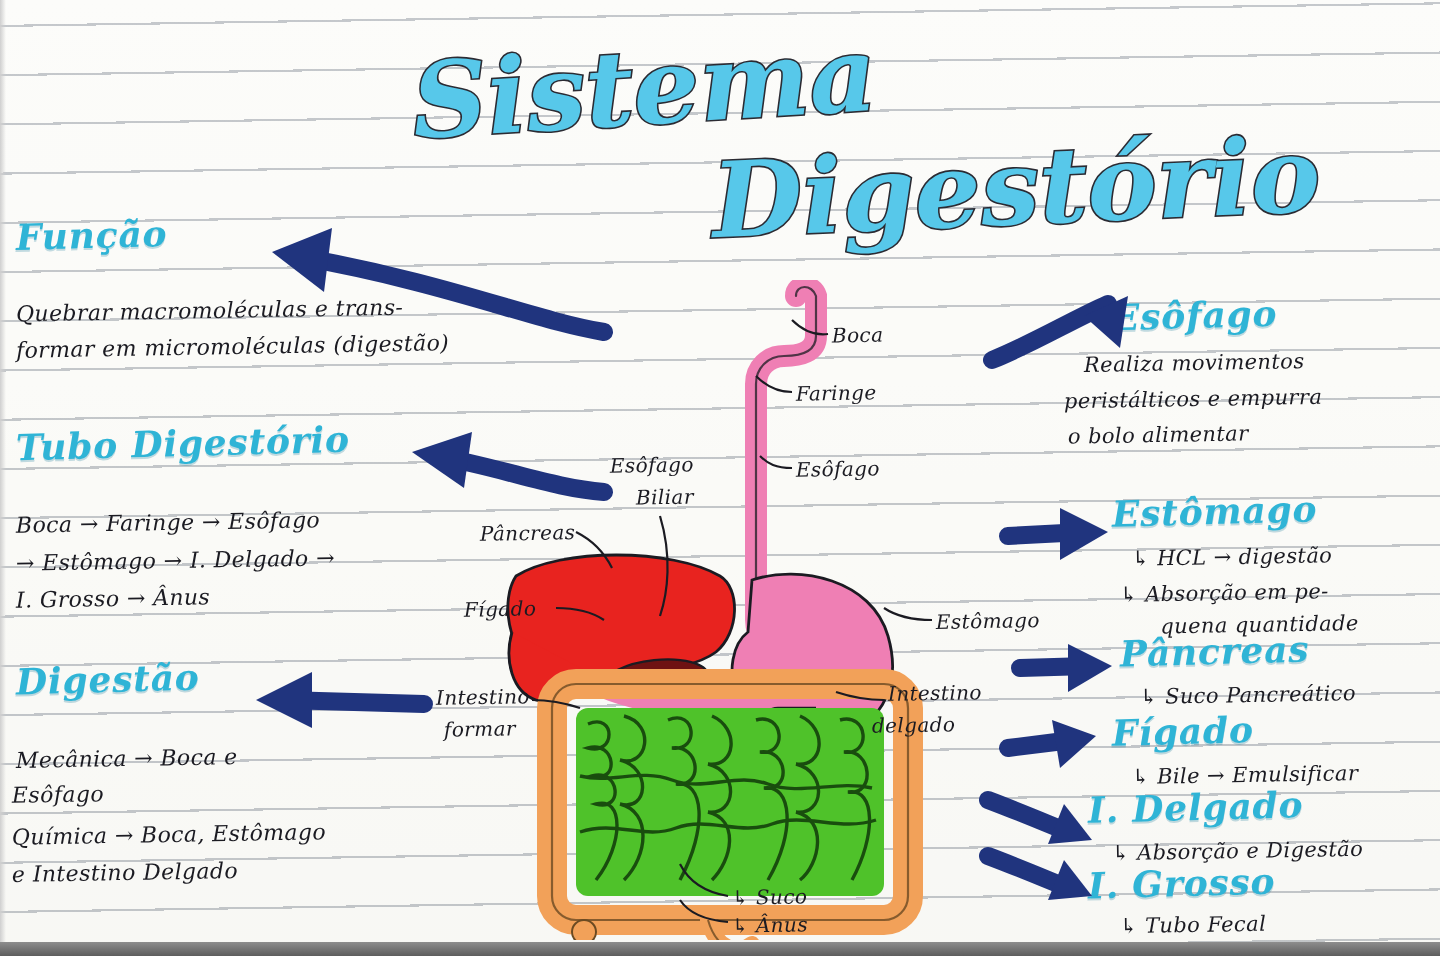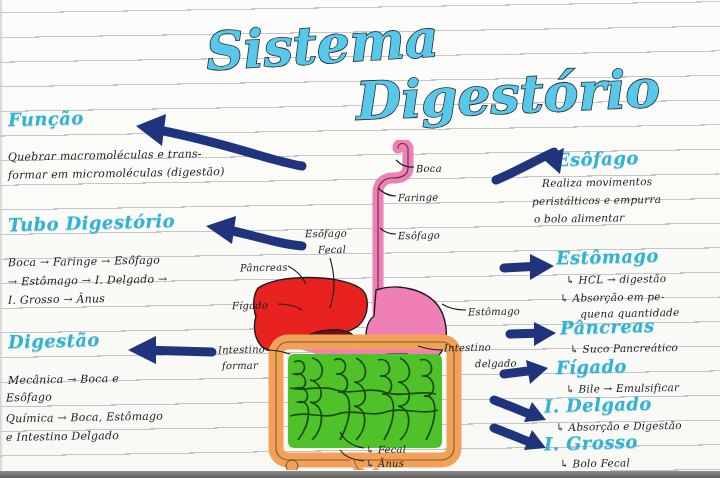--- a/index.html
+++ b/index.html
@@ -191,7 +191,7 @@
   <div class="hw lbl" style="left:398px;top:192px;transform:rotate(-1deg);">Faringe</div>
   <div class="hw lbl" style="left:398px;top:230px;transform:rotate(-1deg);">Esôfago</div>
   <div class="hw lbl" style="left:305px;top:228px;transform:rotate(-1deg);">Esôfago</div>
-  <div class="hw lbl" style="left:318px;top:244px;transform:rotate(-1deg);">Fecal</div>
+  <div class="hw lbl" style="left:318px;top:244px;transform:rotate(-1deg);">Biliar</div>
   <div class="hw lbl" style="left:240px;top:262px;transform:rotate(-1deg);">Pâncreas</div>
   <div class="hw lbl" style="left:232px;top:300px;transform:rotate(-1deg);">Fígado</div>
   <div class="hw lbl" style="left:468px;top:306px;transform:rotate(-1deg);">Estômago</div>

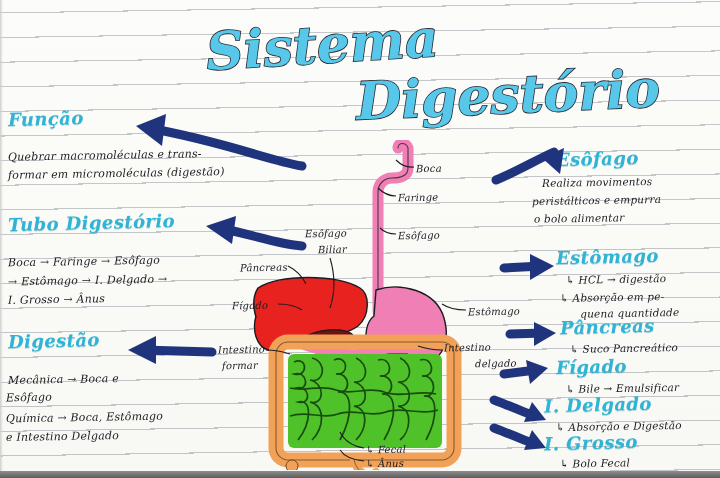--- a/index.html
+++ b/index.html
@@ -196,7 +196,7 @@
   <div class="hw lbl" style="left:232px;top:300px;transform:rotate(-1deg);">Fígado</div>
   <div class="hw lbl" style="left:468px;top:306px;transform:rotate(-1deg);">Estômago</div>
   <div class="hw lbl" style="left:444px;top:342px;transform:rotate(-1deg);">Intestino</div>
-  <div class="hw lbl" style="left:475px;top:358px;transform:rotate(-1deg);">delgado</div>
+  <div class="hw lbl" style="left:436px;top:358px;transform:rotate(-1deg);">delgado</div>
   <div class="hw lbl" style="left:218px;top:344px;transform:rotate(-1deg);">Intestino</div>
   <div class="hw lbl" style="left:222px;top:360px;transform:rotate(-1deg);">formar</div>
   <div class="hw lbl" style="left:366px;top:444px;transform:rotate(-1deg);">↳ Fecal</div>

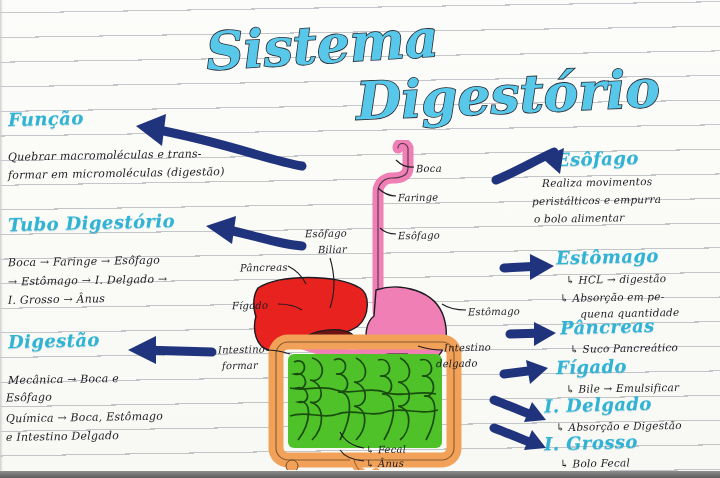--- a/index.html
+++ b/index.html
@@ -199,7 +199,7 @@
   <div class="hw lbl" style="left:436px;top:358px;transform:rotate(-1deg);">delgado</div>
   <div class="hw lbl" style="left:218px;top:344px;transform:rotate(-1deg);">Intestino</div>
   <div class="hw lbl" style="left:222px;top:360px;transform:rotate(-1deg);">formar</div>
-  <div class="hw lbl" style="left:366px;top:444px;transform:rotate(-1deg);">↳ Fecal</div>
+  <div class="hw lbl" style="left:366px;top:444px;transform:rotate(-1deg);">↳ Suco</div>
   <div class="hw lbl" style="left:366px;top:458px;transform:rotate(-1deg);">↳ Ânus</div>
 
   <svg id="leaders">

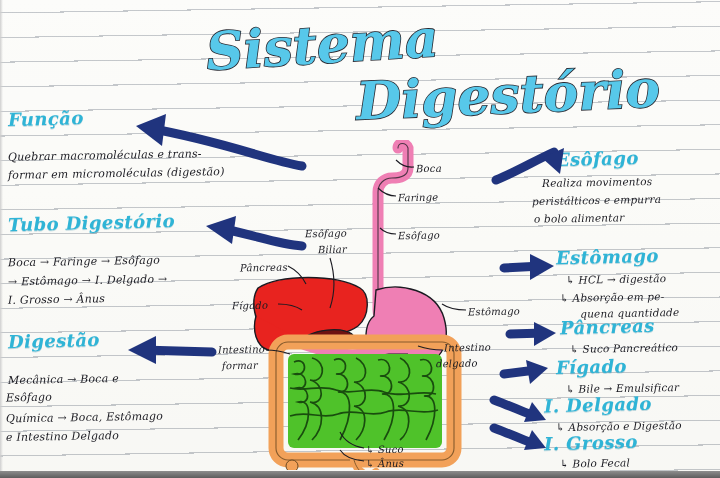--- a/index.html
+++ b/index.html
@@ -139,7 +139,7 @@
   <div class="hw sub" style="left:556px;top:421px;transform:rotate(-1deg);">↳ Absorção e Digestão</div>
 
   <div class="hd head-txt" style="left:544px;top:432px;transform:rotate(-1.5deg);">I. Grosso</div>
-  <div class="hw sub" style="left:560px;top:458px;transform:rotate(-1deg);">↳ Bolo Fecal</div>
+  <div class="hw sub" style="left:560px;top:458px;transform:rotate(-1deg);">↳ Tubo Fecal</div>
 
   <div id="anatomy">
     <svg width="240" height="330" viewBox="0 0 240 330">

